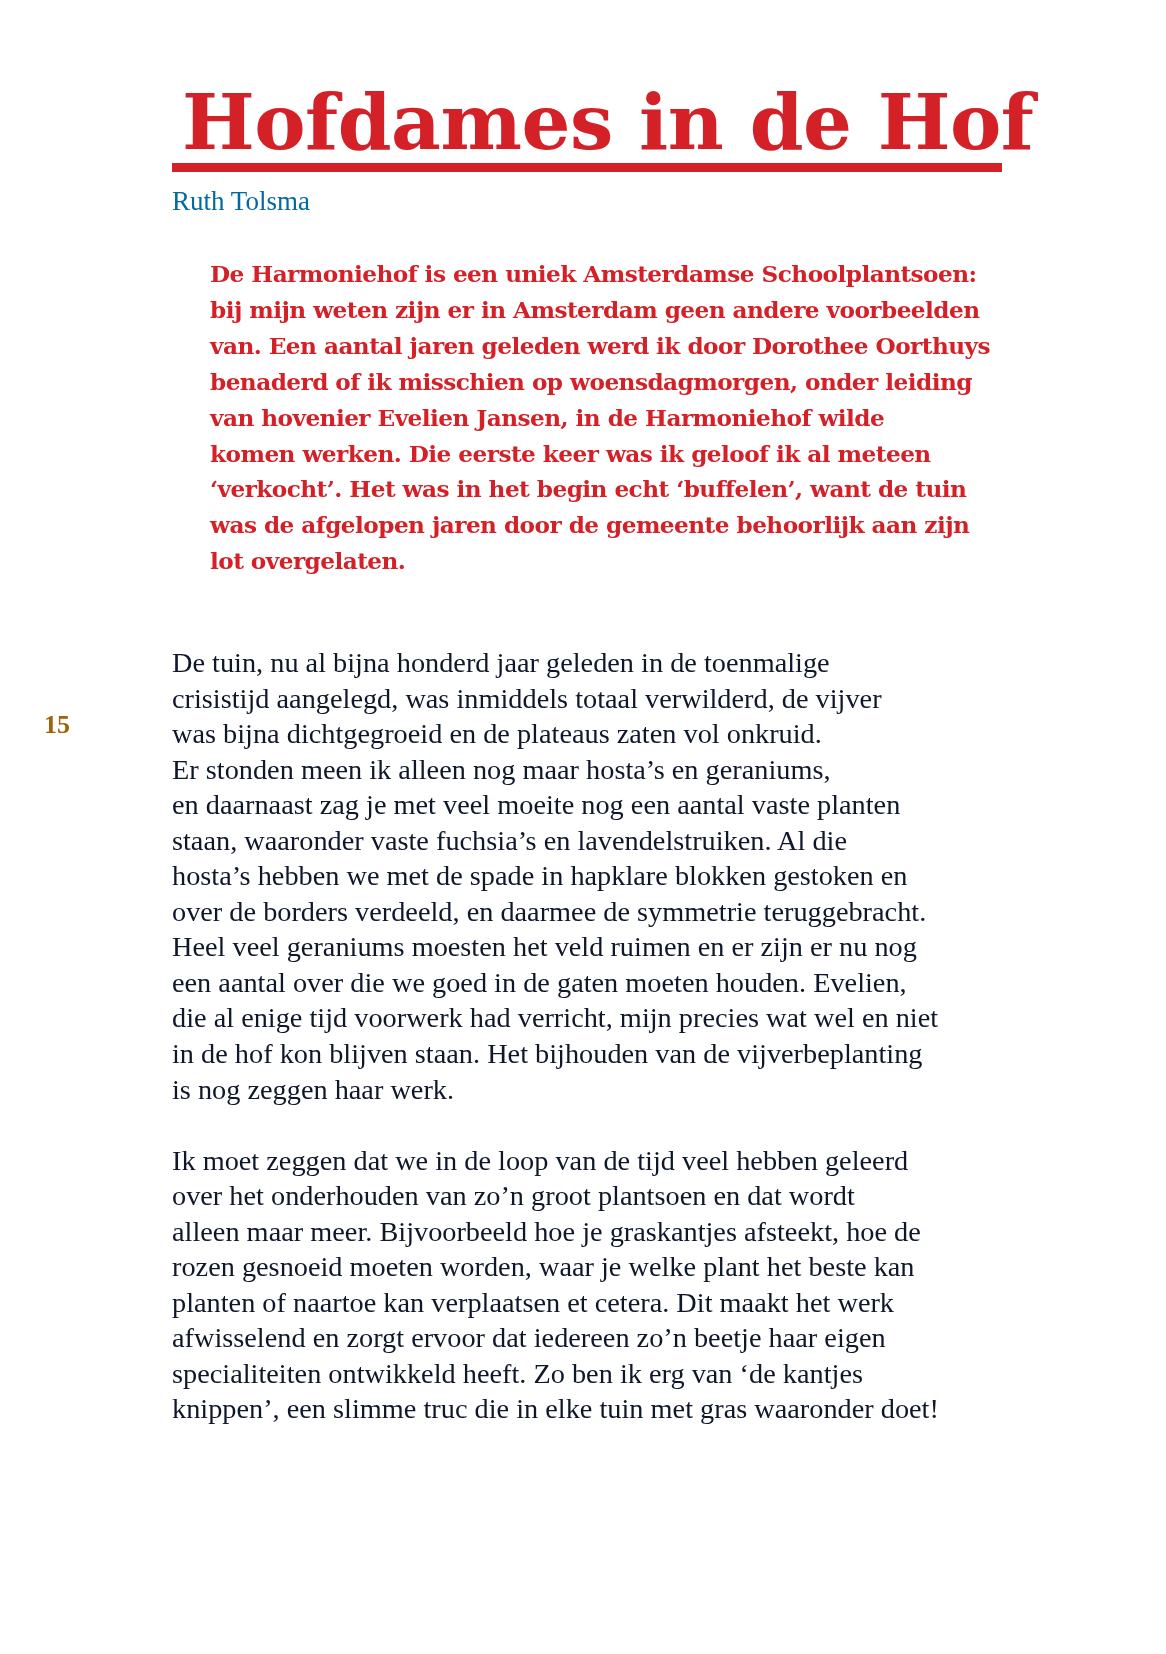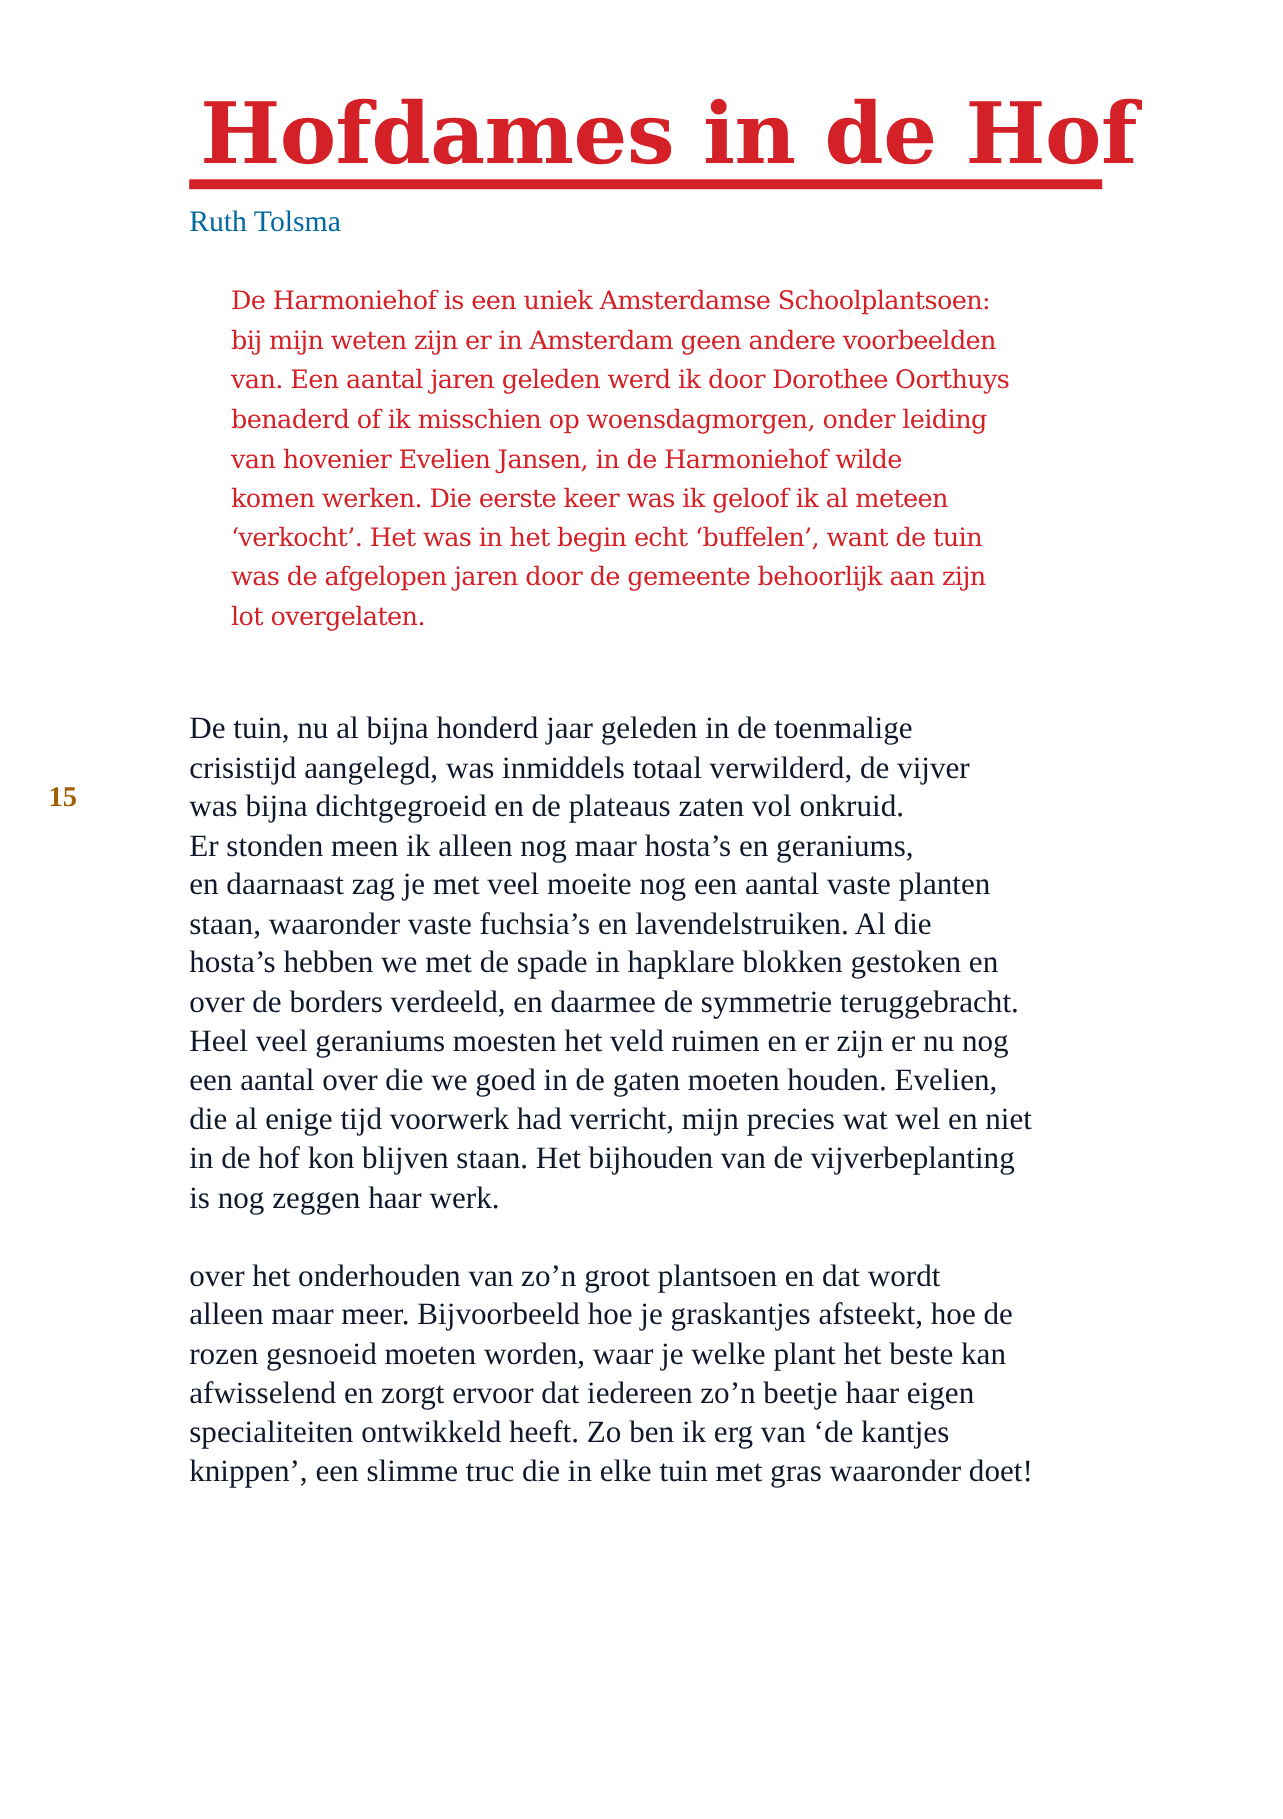--- a/index.html
+++ b/index.html
@@ -50,7 +50,7 @@
       top: 256px;
       width: 820px;
       font-family: "DejaVu Serif", serif;
-      font-weight: normal;
+      font-weight: bold;
       font-size: 23.2px;
       line-height: 35.9px;
       color: #d42027;

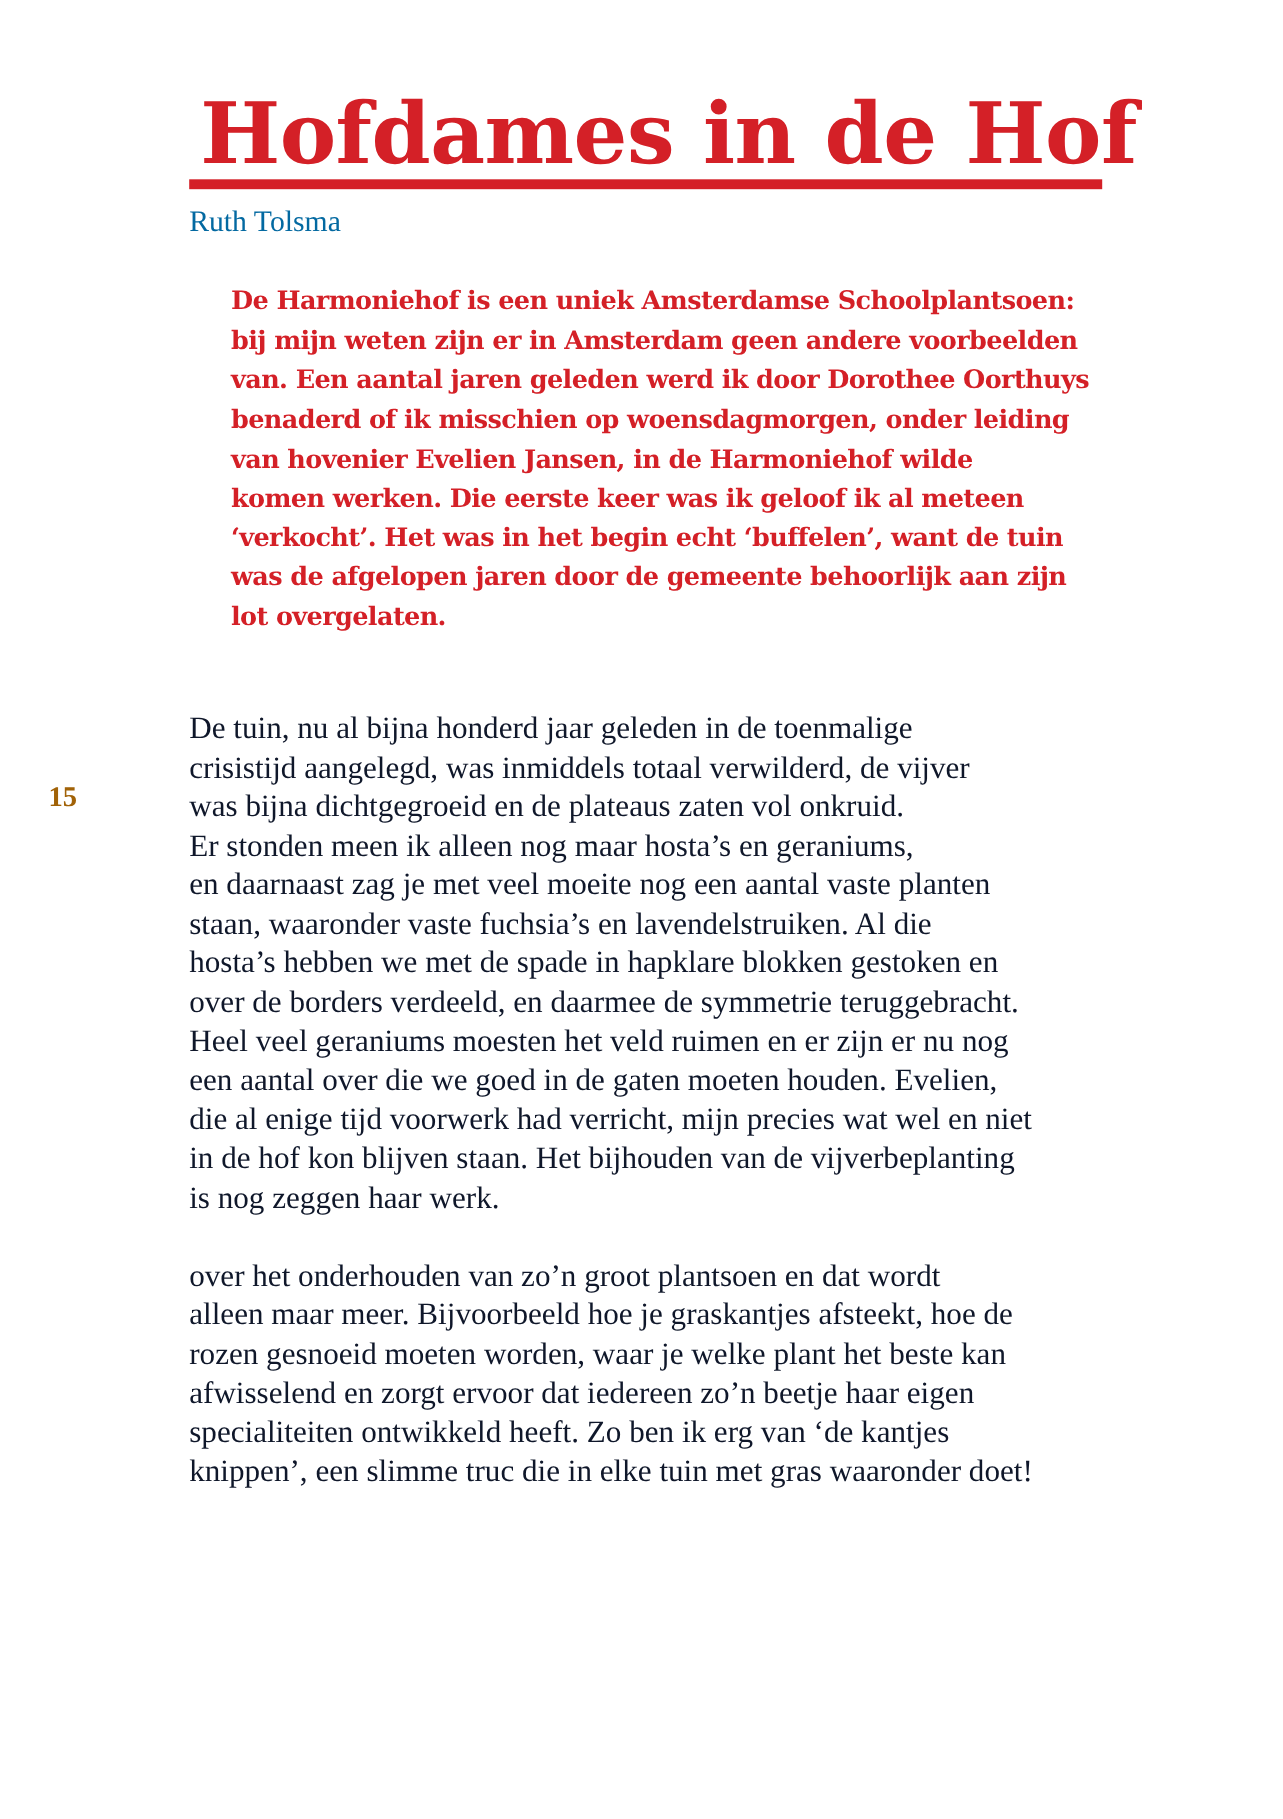--- a/index.html
+++ b/index.html
@@ -123,6 +123,7 @@
     <span class="line">is nog zeggen haar werk.</span>
   </p>
   <p class="paragraph">
+    <span class="line">Ik moet zeggen dat we in de loop van de tijd veel hebben geleerd</span>
     <span class="line">over het onderhouden van zo’n groot plantsoen en dat wordt</span>
     <span class="line">alleen maar meer. Bijvoorbeeld hoe je graskantjes afsteekt, hoe de</span>
     <span class="line">rozen gesnoeid moeten worden, waar je welke plant het beste kan</span>

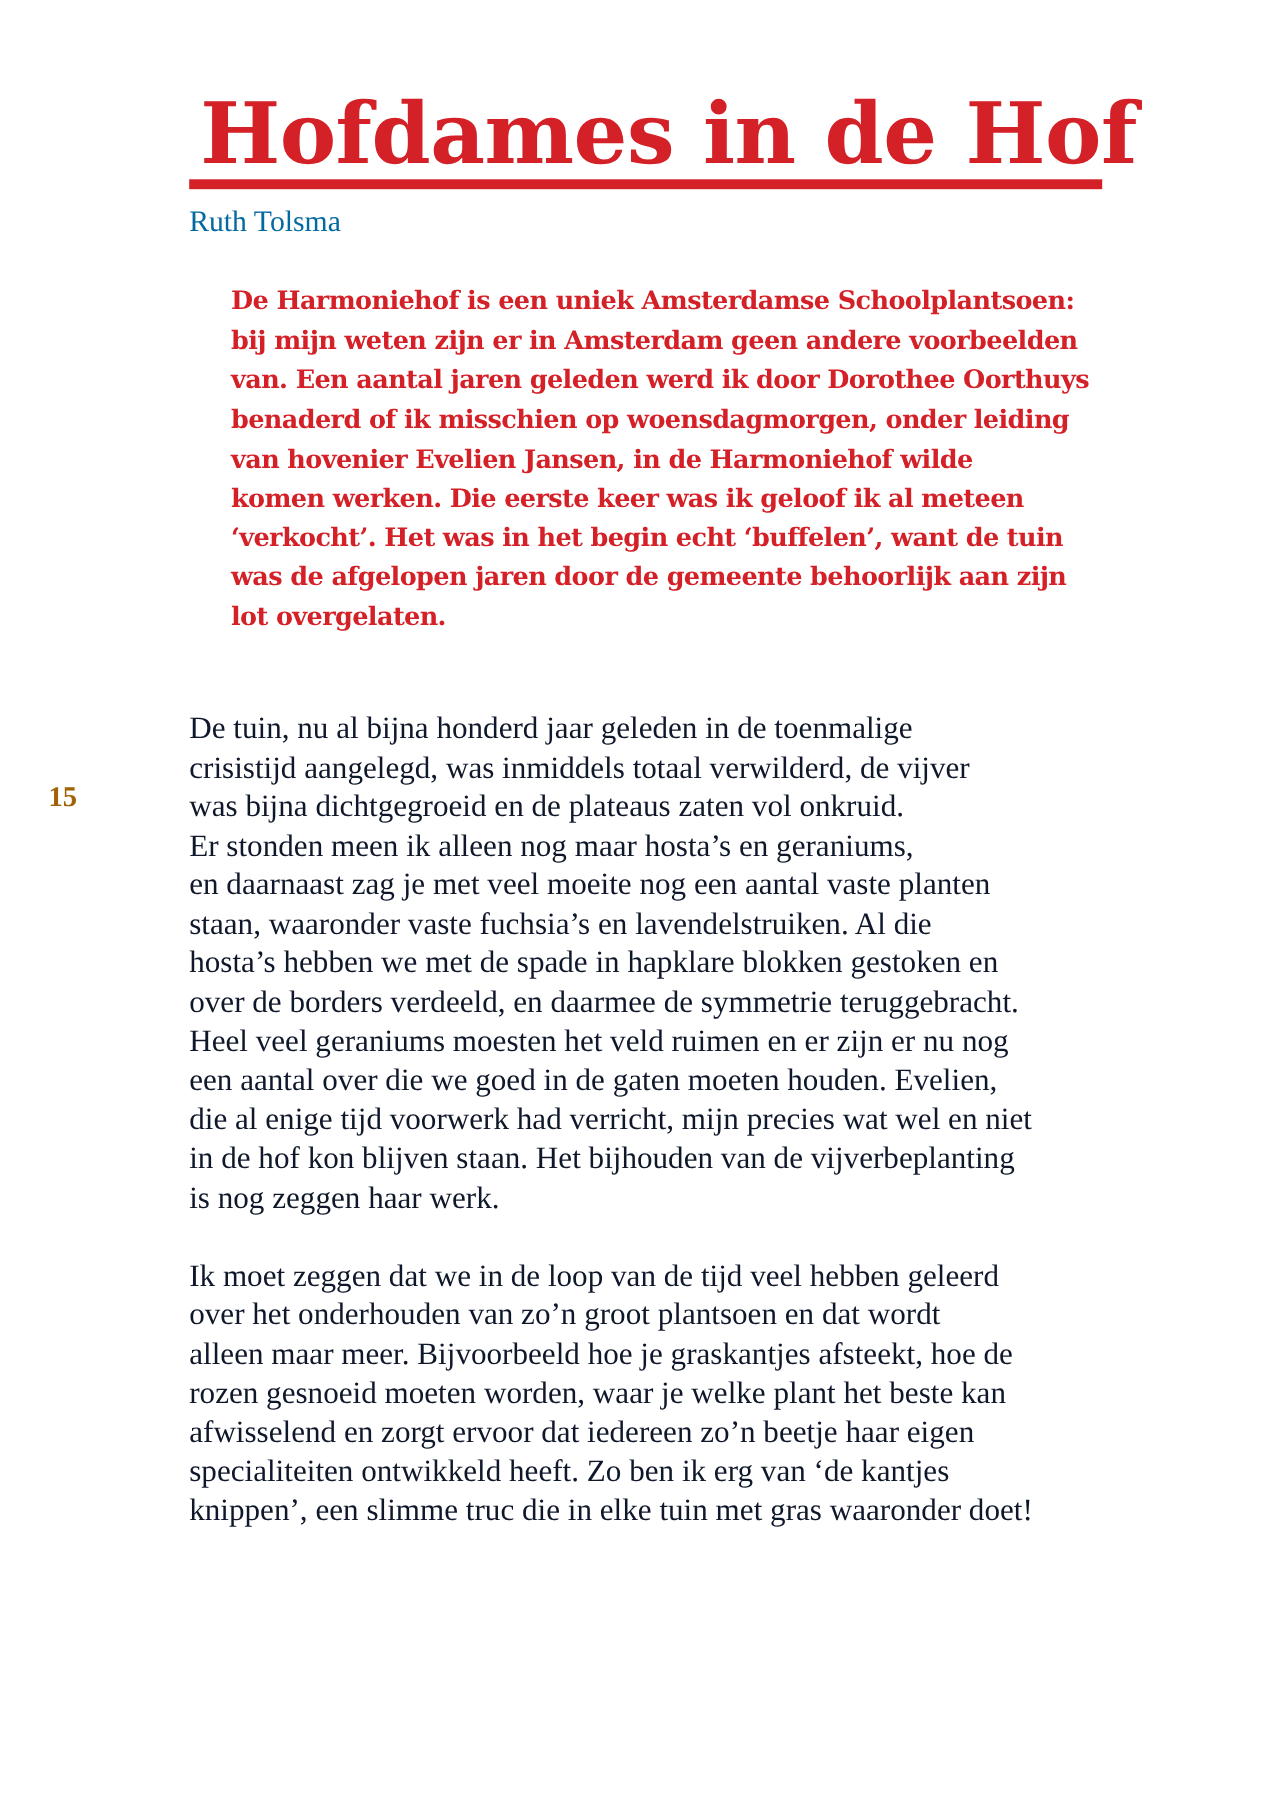--- a/index.html
+++ b/index.html
@@ -127,6 +127,7 @@
     <span class="line">over het onderhouden van zo’n groot plantsoen en dat wordt</span>
     <span class="line">alleen maar meer. Bijvoorbeeld hoe je graskantjes afsteekt, hoe de</span>
     <span class="line">rozen gesnoeid moeten worden, waar je welke plant het beste kan</span>
+    <span class="line">planten of naartoe kan verplaatsen et cetera. Dit maakt het werk</span>
     <span class="line">afwisselend en zorgt ervoor dat iedereen zo’n beetje haar eigen</span>
     <span class="line">specialiteiten ontwikkeld heeft. Zo ben ik erg van ‘de kantjes</span>
     <span class="line">knippen’, een slimme truc die in elke tuin met gras waaronder doet!</span>

